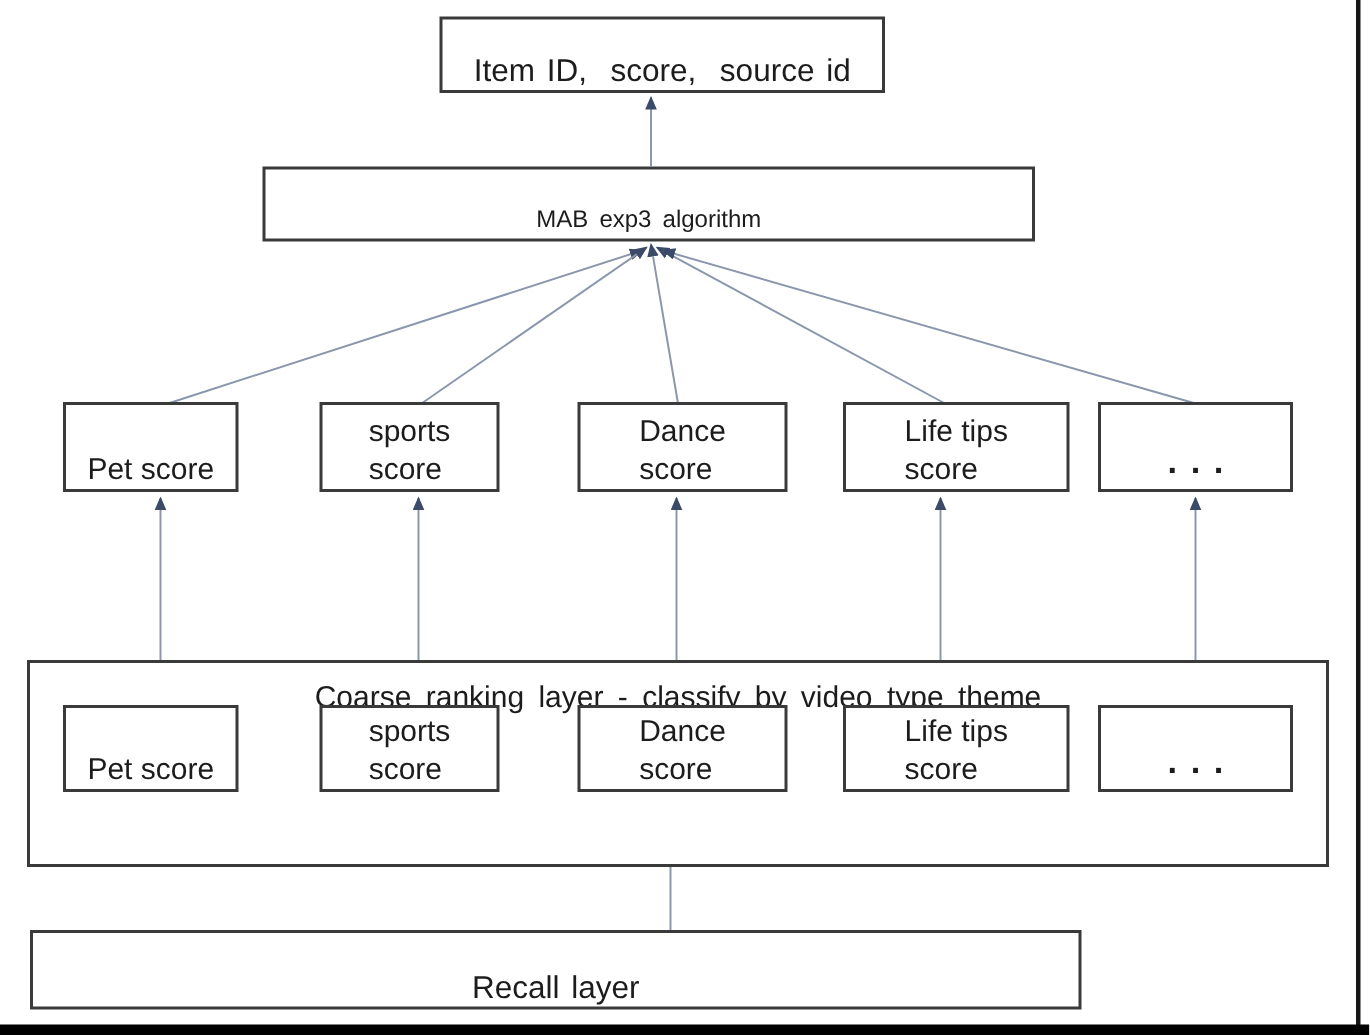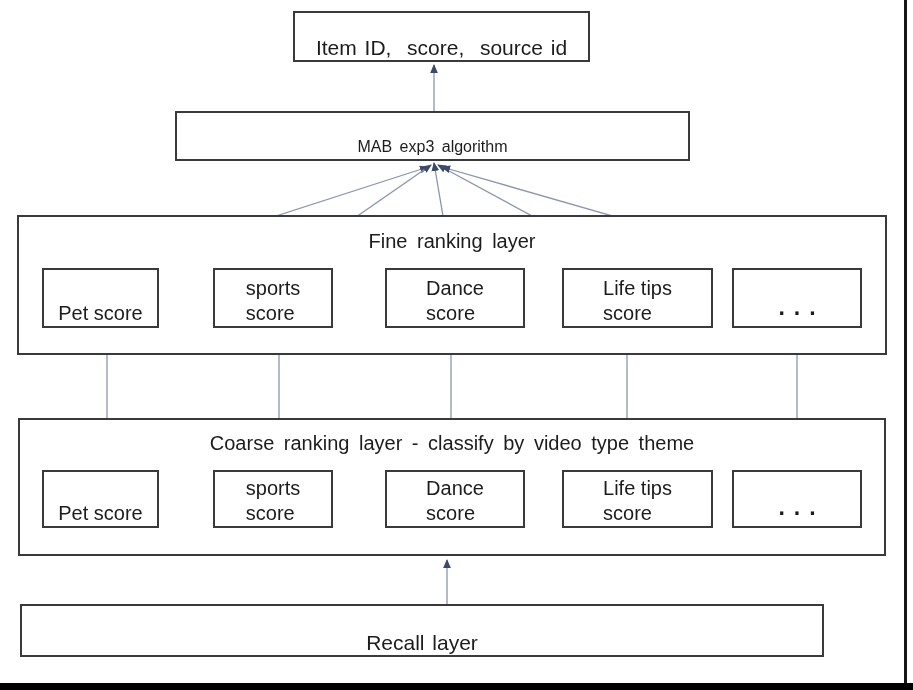--- a/index.html
+++ b/index.html
@@ -139,9 +139,6 @@
     <span class="label">MAB exp3 algorithm</span>
   </div>
 
-  <div class="layer-container fine-container">
-    <div class="layer-title">Fine ranking layer</div>
-  </div>
   <div class="box score-box row-fine pos-1">
     <span class="label">Pet score</span>
   </div>

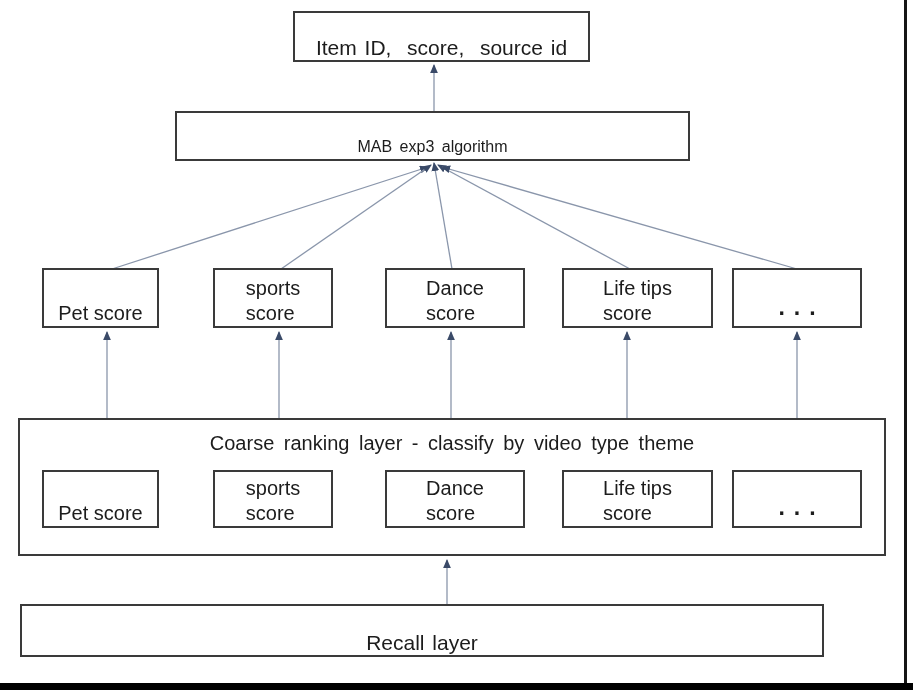--- a/index.html
+++ b/index.html
@@ -59,7 +59,7 @@
     box-sizing: border-box;
   }
   .fine-container { left: 17px; top: 215px; width: 870px; height: 140px; }
-  .coarse-container { left: 18px; top: 418px; width: 868px; height: 138px; }
+  .coarse-container { left: 18px; top: 440px; width: 868px; height: 138px; }
   .layer-title {
     position: absolute;
     left: 0; right: 0;

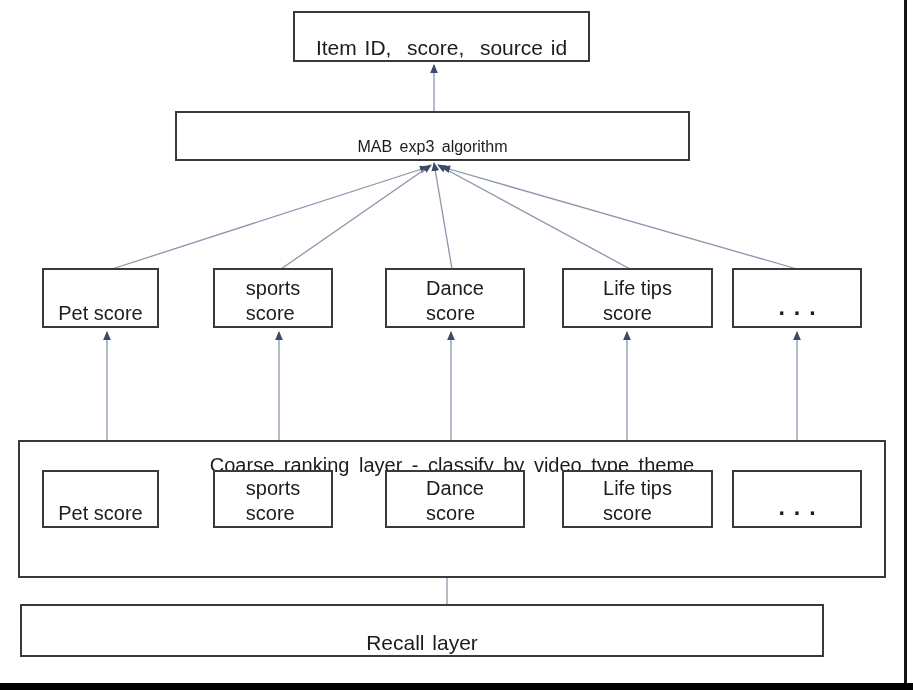--- a/index.html
+++ b/index.html
@@ -86,7 +86,7 @@
     padding-left: 9px;
   }
 
-  .recall-box { left: 20px; top: 604px; width: 804px; height: 53px; }
+  .recall-box { left: 20px; top: 620px; width: 701px; height: 53px; }
   .recall-box .label { font-size: 21px; word-spacing: 2px; }
 
   .right-border {

